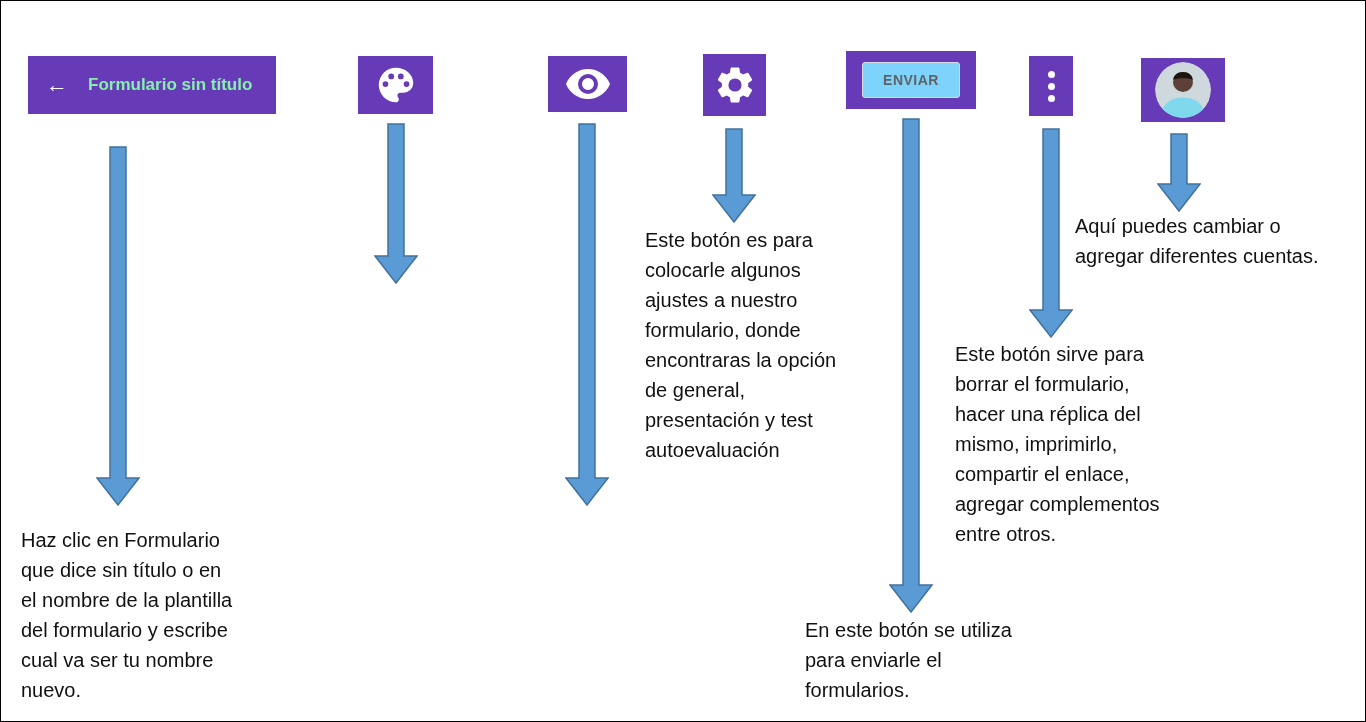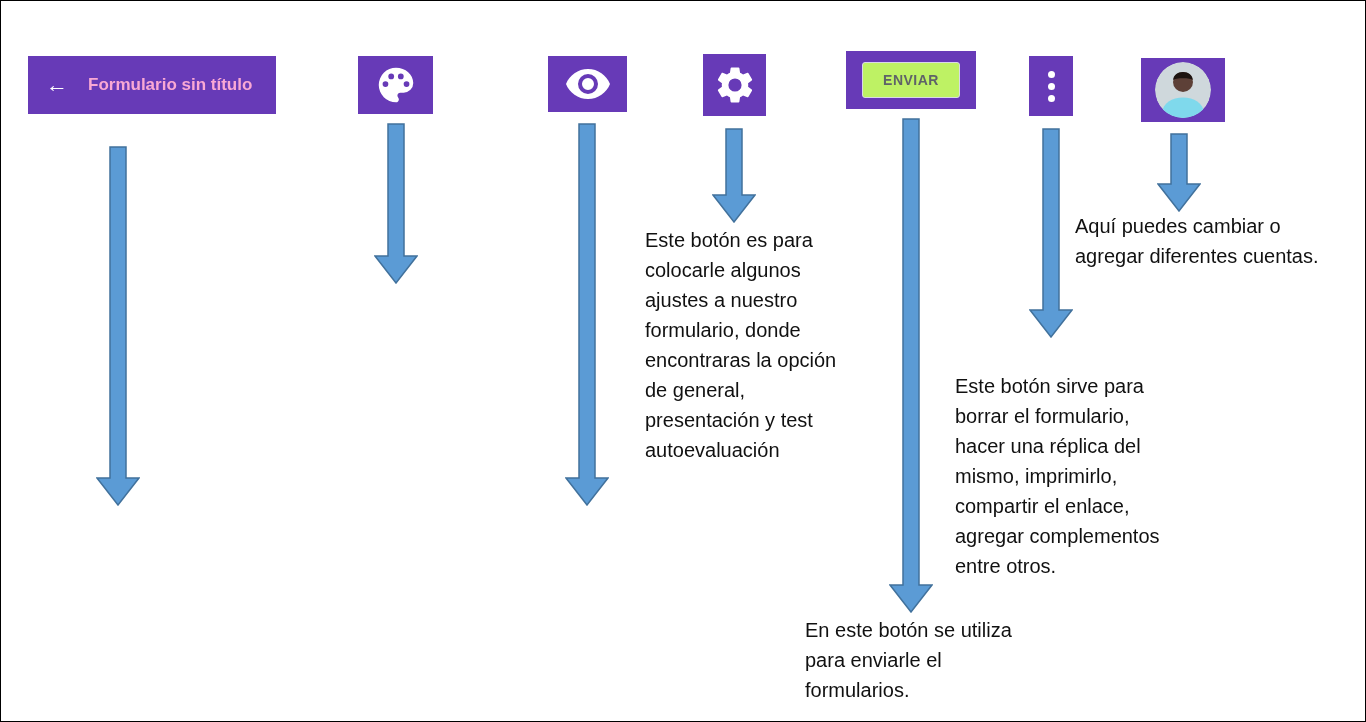--- a/index.html
+++ b/index.html
@@ -9,7 +9,7 @@
   .tile{position:absolute;background:#673ab7;display:flex;align-items:center;justify-content:center;}
   .title-bar{left:27px;top:55px;width:248px;height:58px;justify-content:flex-start;gap:20px;padding-left:18px;box-sizing:border-box;}
   .back{color:#fff;font-size:22px;line-height:1;}
-  .title-text{color:#f9a8d4;font-size:17px;font-weight:700;}
+  .title-text{color:#86efac;font-size:17px;font-weight:700;}
   .palette-tile{left:357px;top:55px;width:75px;height:58px;}
   .eye-tile{left:547px;top:55px;width:79px;height:56px;}
   .gear-tile{left:702px;top:53px;width:63px;height:62px;}

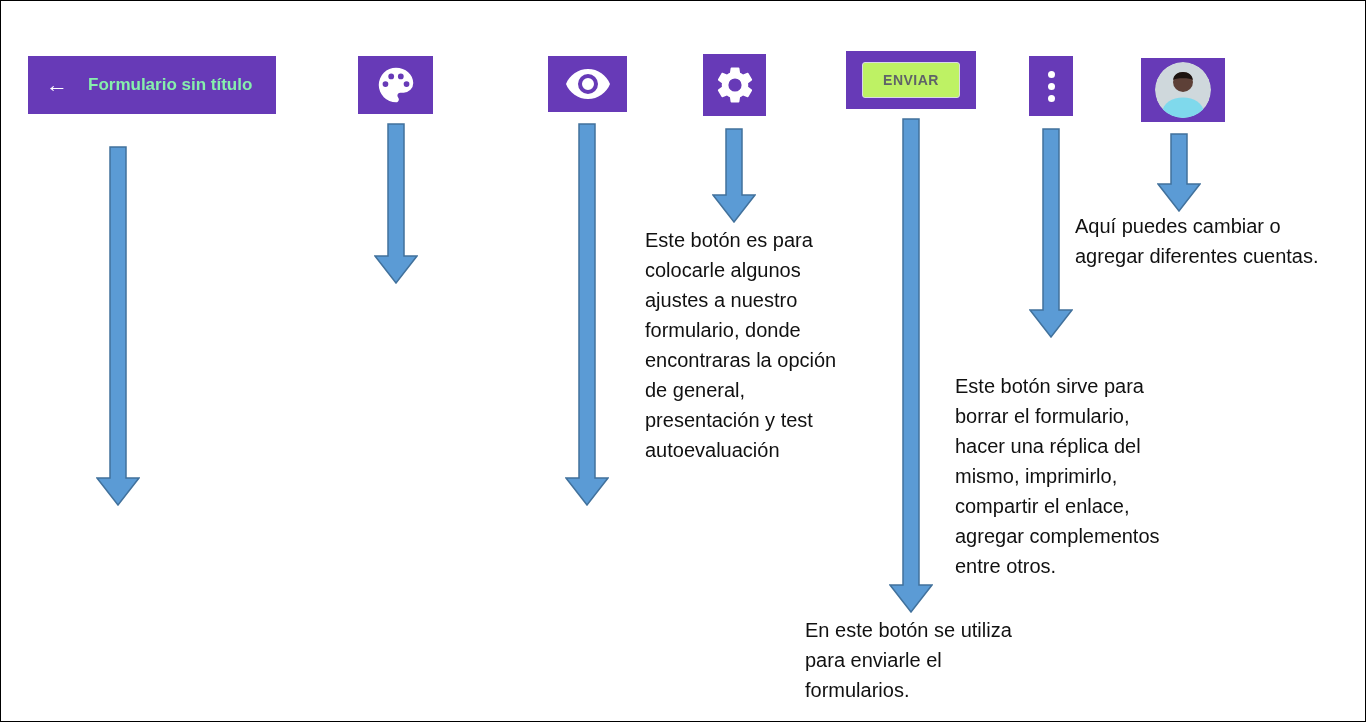--- a/index.html
+++ b/index.html
@@ -14,7 +14,7 @@
   .eye-tile{left:547px;top:55px;width:79px;height:56px;}
   .gear-tile{left:702px;top:53px;width:63px;height:62px;}
   .send-tile{left:845px;top:50px;width:130px;height:58px;}
-  .send-btn{background:#bef264;border:1px solid #d9d9e8;border-radius:3px;padding:9px 20px;font-size:14px;font-weight:700;color:#5f6368;letter-spacing:.5px;font-family:inherit;cursor:pointer;}
+  .send-btn{background:#7dd3fc;border:1px solid #d9d9e8;border-radius:3px;padding:9px 20px;font-size:14px;font-weight:700;color:#5f6368;letter-spacing:.5px;font-family:inherit;cursor:pointer;}
   .dots-tile{left:1028px;top:55px;width:44px;height:60px;}
   .kebab{display:flex;flex-direction:column;gap:5px;}
   .kebab i{width:7px;height:7px;border-radius:50%;background:#fff;display:block;}

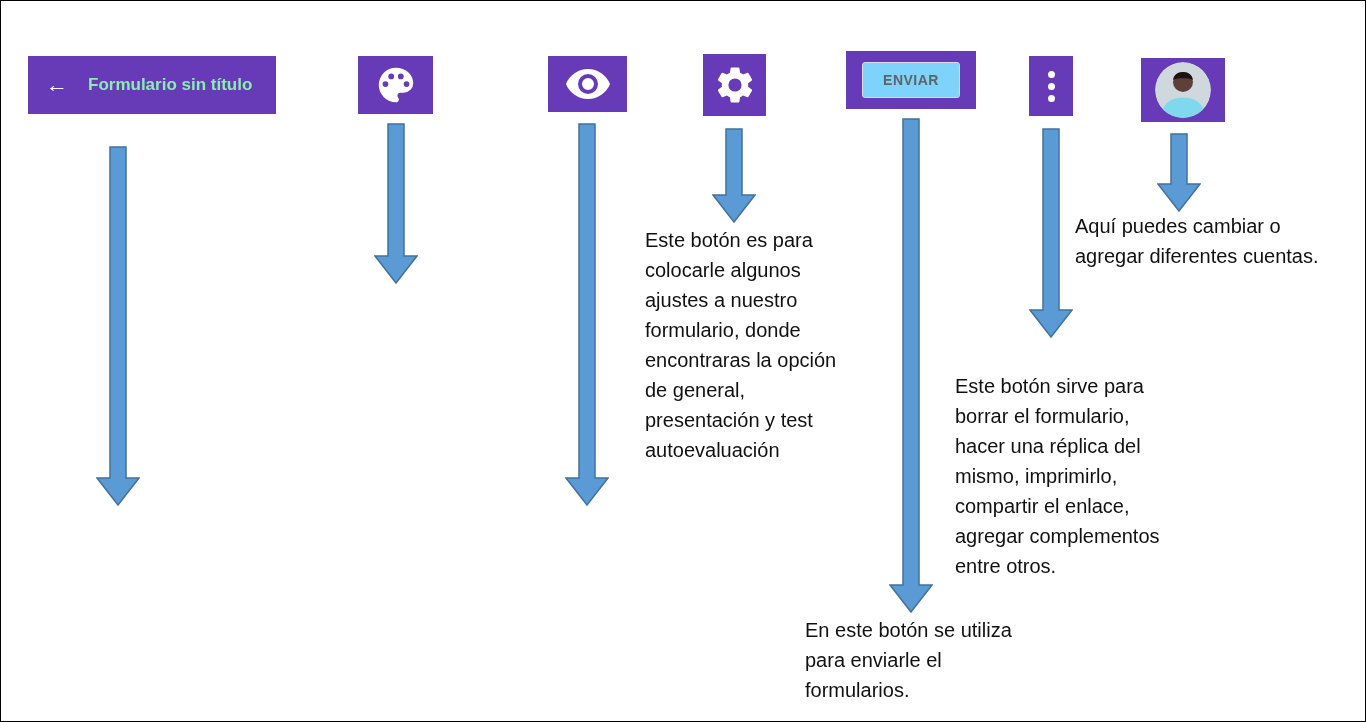--- a/index.html
+++ b/index.html
@@ -128,7 +128,7 @@
 de general,
 presentación y test
 autoevaluación</div>
-  <div class="note" style="left:954px;top:338px;width:262px;margin-top:32px;">Este botón sirve para
+  <div class="note" style="left:954px;top:338px;width:262px;">Este botón sirve para
 borrar el formulario,
 hacer una réplica del
 mismo, imprimirlo,

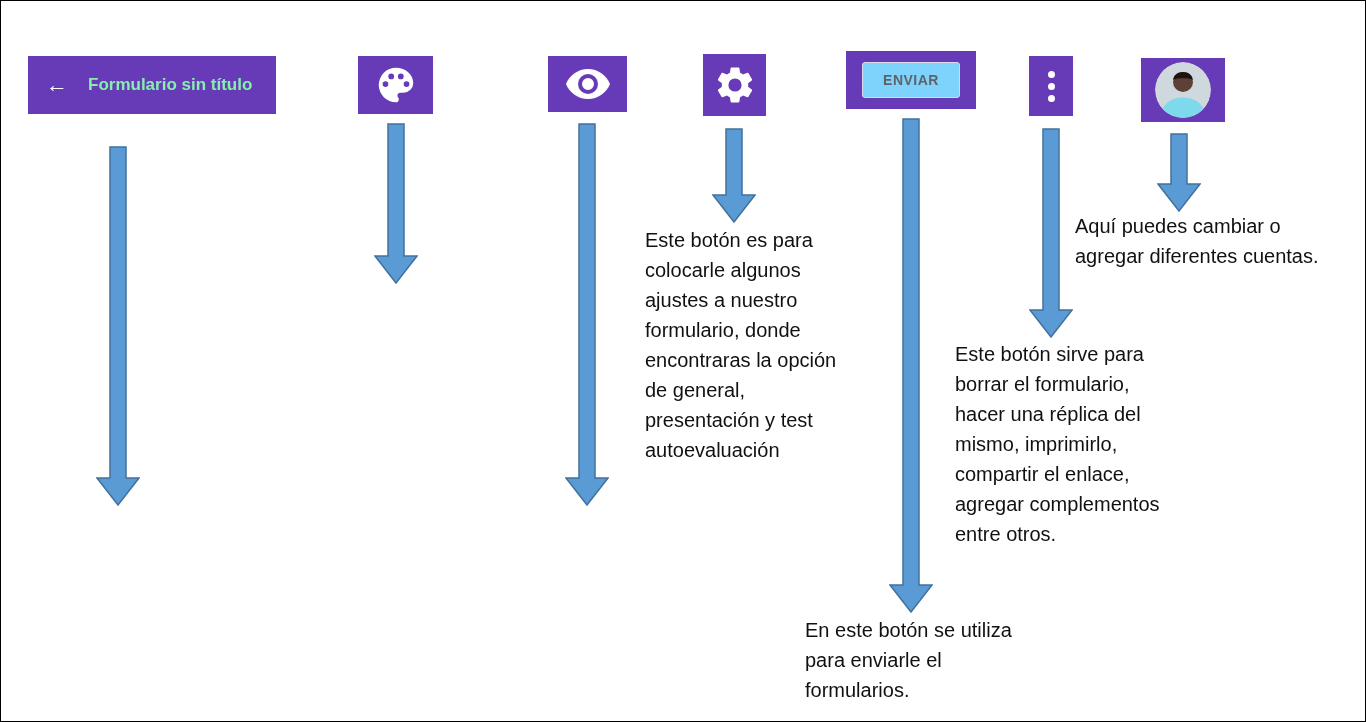--- a/index.html
+++ b/index.html
@@ -117,6 +117,12 @@
     <polygon points="14,1 30,1 30,51 43,51 22,78 1,51 14,51" fill="#5b9bd5" stroke="#41719c" stroke-width="1.5"></polygon>
   </svg>
 
+  <div class="note" style="left:20px;top:524px;width:262px;">Haz clic en Formulario
+que dice sin título o en
+el nombre de la plantilla
+del formulario y escribe
+cual va ser tu nombre
+nuevo.</div>
   <div class="note" style="left:804px;top:614px;width:262px;">En este botón se utiliza
 para enviarle el
 formularios.</div>

